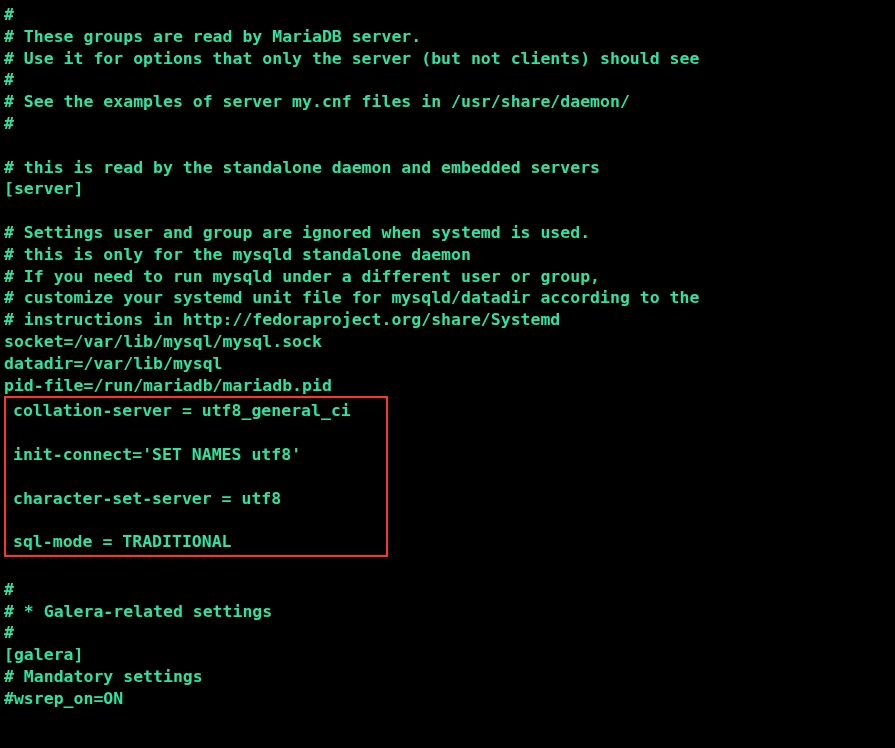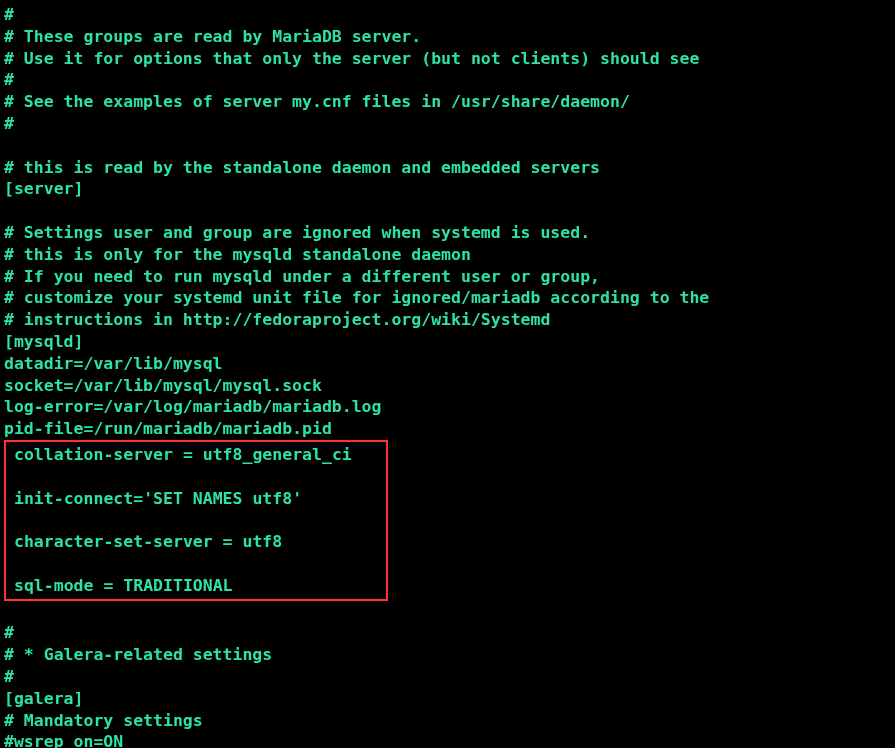--- a/index.html
+++ b/index.html
@@ -47,7 +47,7 @@
   <div class="line"># Settings user and group are ignored when systemd is used.</div>
   <div class="line"># this is only for the mysqld standalone daemon</div>
   <div class="line"># If you need to run mysqld under a different user or group,</div>
-  <div class="line"># customize your systemd unit file for ignored/mariadb according to the</div>
+  <div class="line"># customize your systemd unit file for mysqld/datadir according to the</div>
   <div class="line"># instructions in http://fedoraproject.org/wiki/Systemd</div>
   <div class="line">[mysqld]</div>
   <div class="line">datadir=/var/lib/mysql</div>

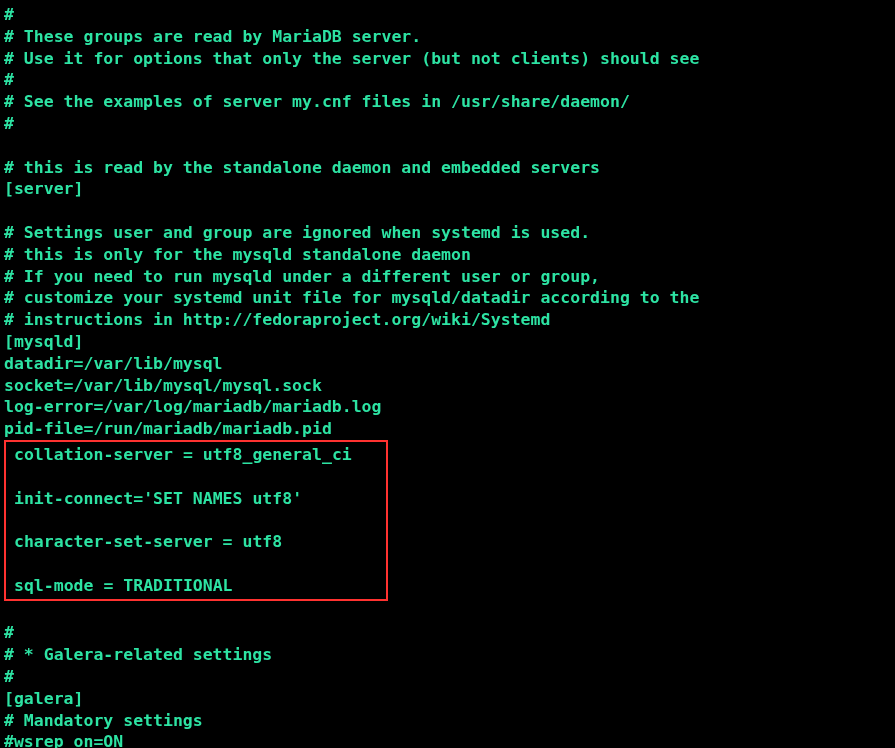--- a/index.html
+++ b/index.html
@@ -48,7 +48,7 @@
   <div class="line"># this is only for the mysqld standalone daemon</div>
   <div class="line"># If you need to run mysqld under a different user or group,</div>
   <div class="line"># customize your systemd unit file for mysqld/datadir according to the</div>
-  <div class="line"># instructions in http://fedoraproject.org/wiki/Systemd</div>
+  <div class="line"># instructions in http://fedoraproject.org/share/Systemd</div>
   <div class="line">[mysqld]</div>
   <div class="line">datadir=/var/lib/mysql</div>
   <div class="line">socket=/var/lib/mysql/mysql.sock</div>

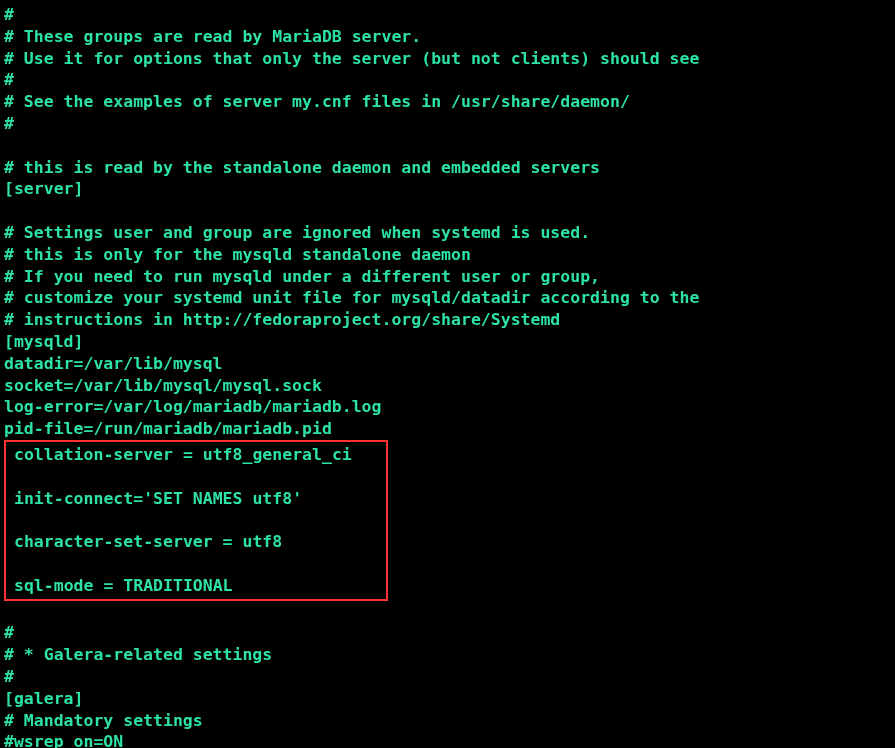--- a/index.html
+++ b/index.html
@@ -49,7 +49,6 @@
   <div class="line"># If you need to run mysqld under a different user or group,</div>
   <div class="line"># customize your systemd unit file for mysqld/datadir according to the</div>
   <div class="line"># instructions in http://fedoraproject.org/share/Systemd</div>
-  <div class="line">[mysqld]</div>
   <div class="line">datadir=/var/lib/mysql</div>
   <div class="line">socket=/var/lib/mysql/mysql.sock</div>
   <div class="line">log-error=/var/log/mariadb/mariadb.log</div>

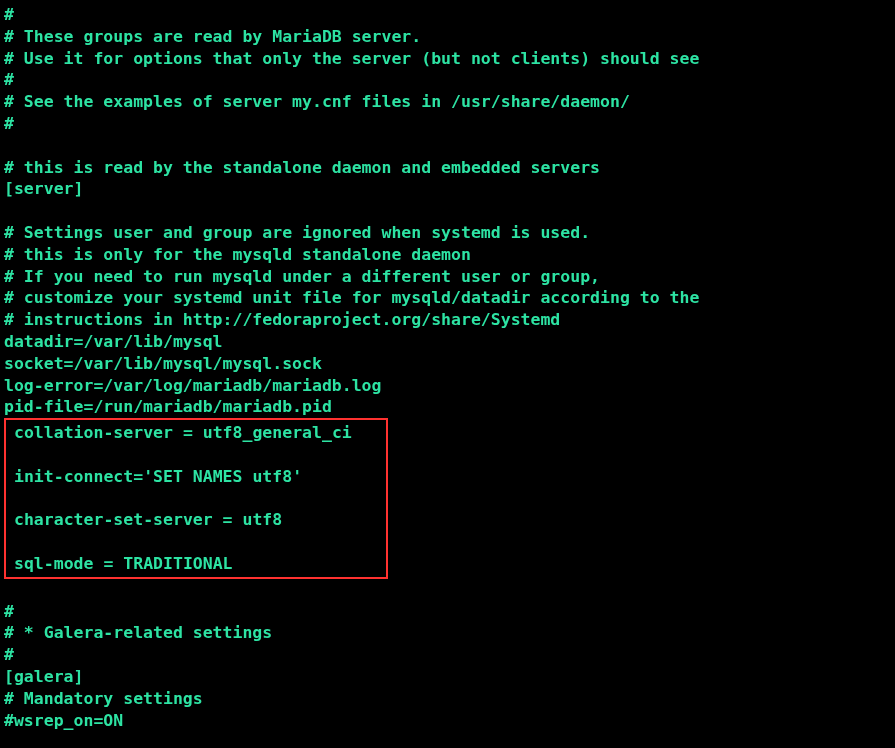--- a/index.html
+++ b/index.html
@@ -49,8 +49,8 @@
   <div class="line"># If you need to run mysqld under a different user or group,</div>
   <div class="line"># customize your systemd unit file for mysqld/datadir according to the</div>
   <div class="line"># instructions in http://fedoraproject.org/share/Systemd</div>
+  <div class="line">socket=/var/lib/mysql/mysql.sock</div>
   <div class="line">datadir=/var/lib/mysql</div>
-  <div class="line">socket=/var/lib/mysql/mysql.sock</div>
   <div class="line">log-error=/var/log/mariadb/mariadb.log</div>
   <div class="line">pid-file=/run/mariadb/mariadb.pid</div>
 

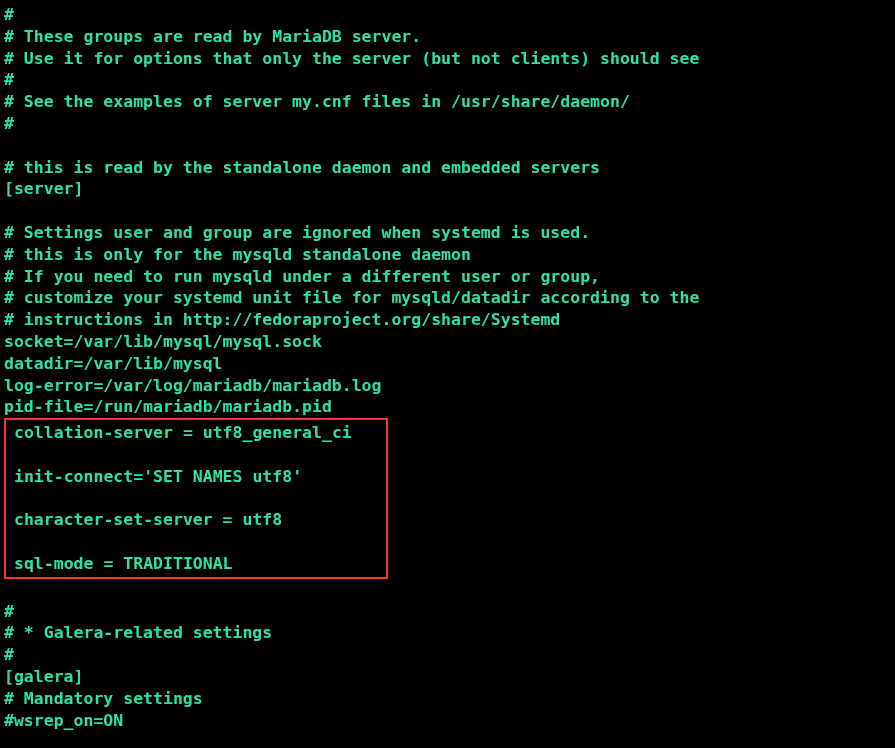--- a/index.html
+++ b/index.html
@@ -51,7 +51,6 @@
   <div class="line"># instructions in http://fedoraproject.org/share/Systemd</div>
   <div class="line">socket=/var/lib/mysql/mysql.sock</div>
   <div class="line">datadir=/var/lib/mysql</div>
-  <div class="line">log-error=/var/log/mariadb/mariadb.log</div>
   <div class="line">pid-file=/run/mariadb/mariadb.pid</div>
 
   <div class="highlight-box">

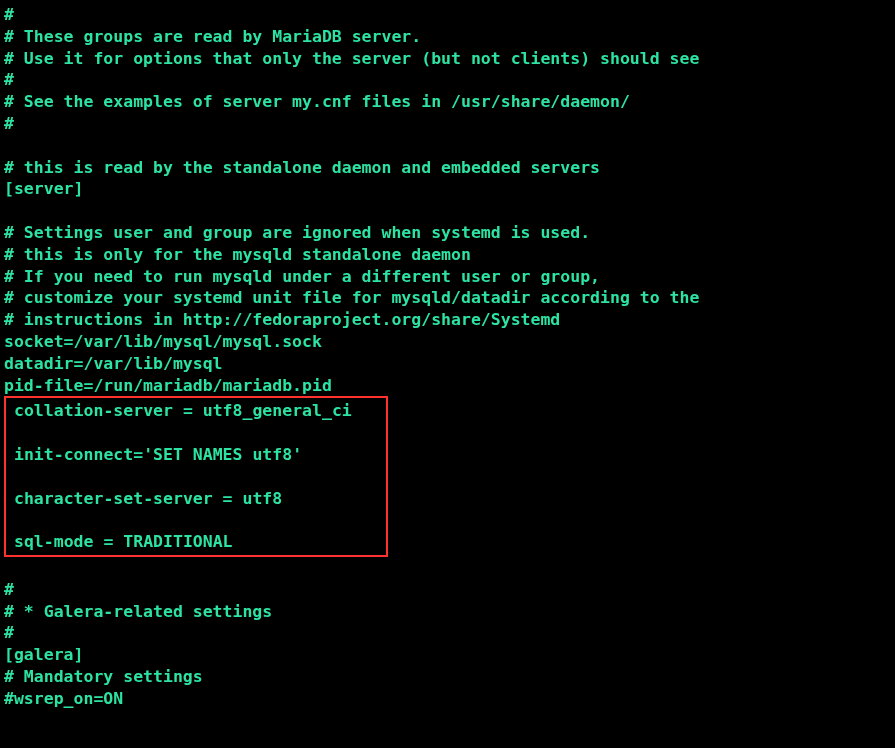--- a/index.html
+++ b/index.html
@@ -26,8 +26,7 @@
     min-width: 384px;
   }
   .highlight-box .line {
-    padding-left: 0;
-    margin-left: 8px;
+    padding-left: 7px;
   }
 </style>
 </head>

